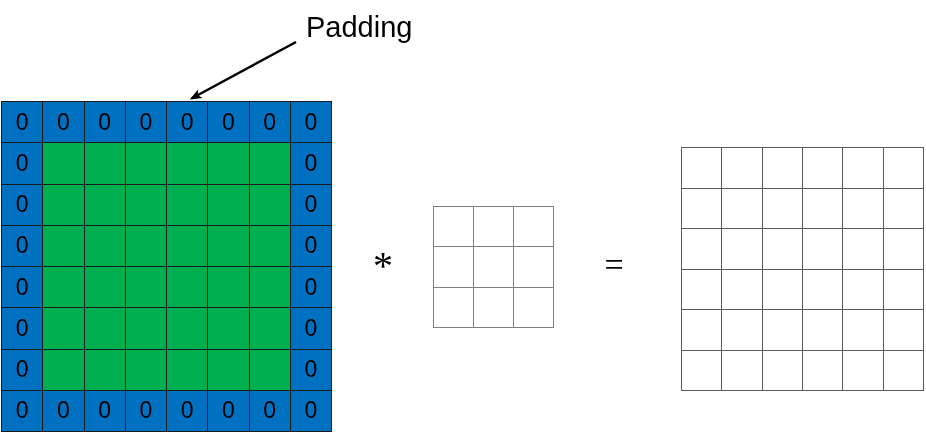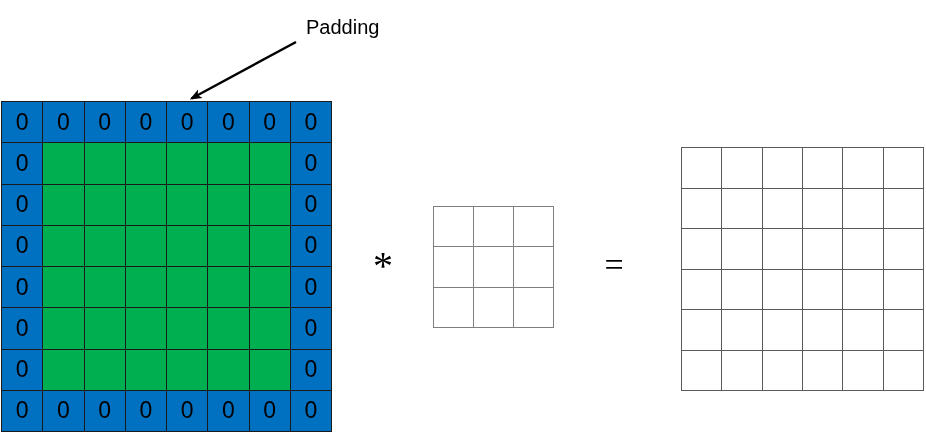--- a/index.html
+++ b/index.html
@@ -20,7 +20,7 @@
     position: absolute;
     left: 306px;
     top: 9px;
-    font-size: 20px;
+    font-size: 29px;
     line-height: 36px;
     color: #000000;
     white-space: nowrap;

